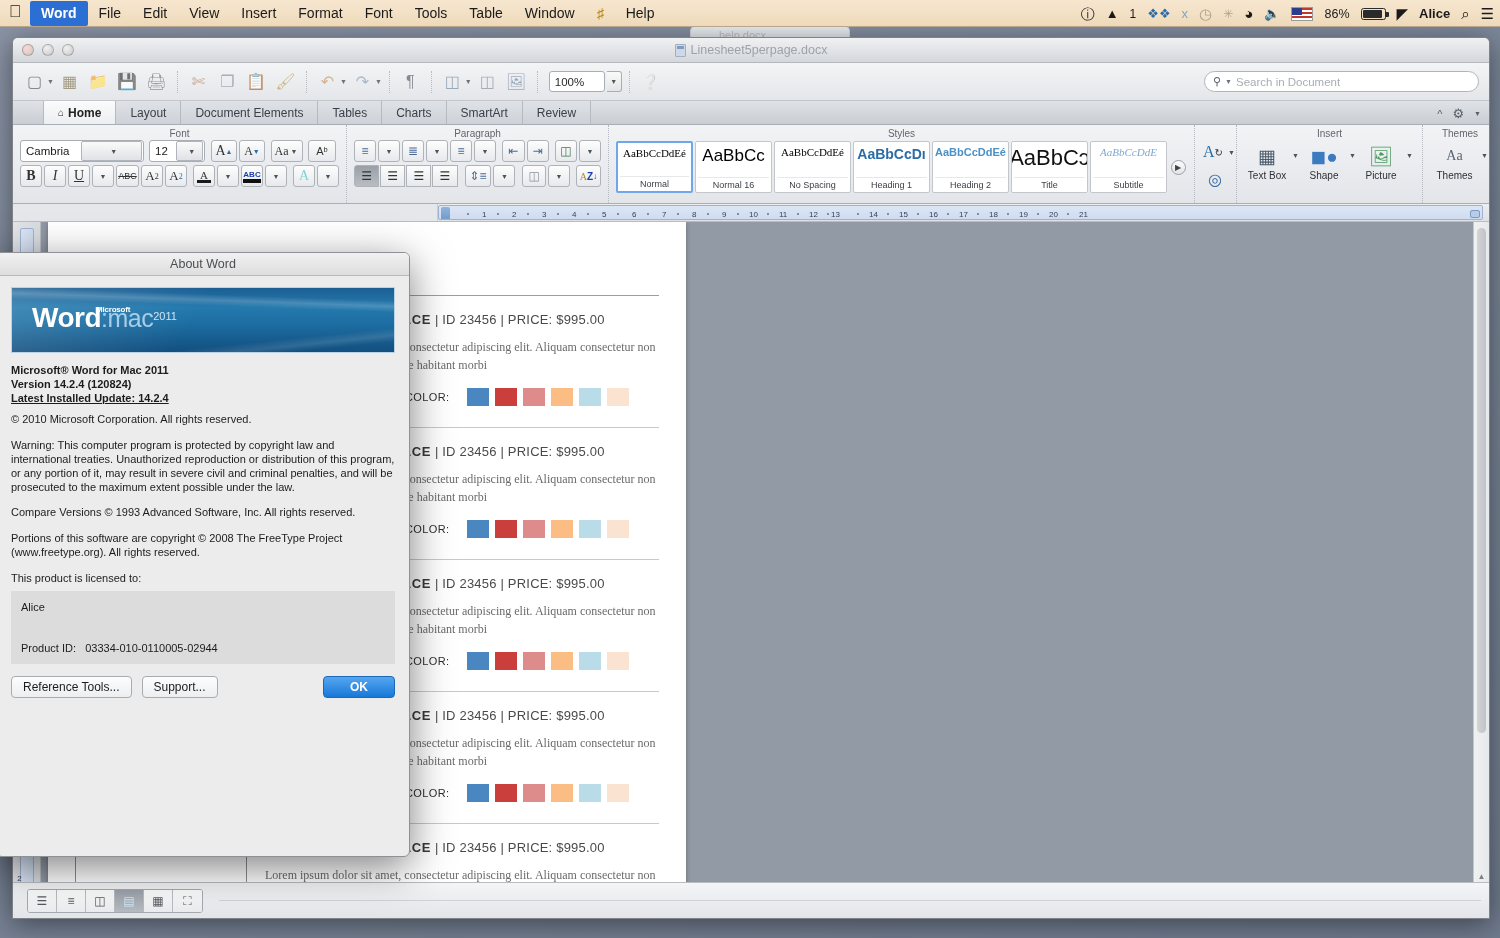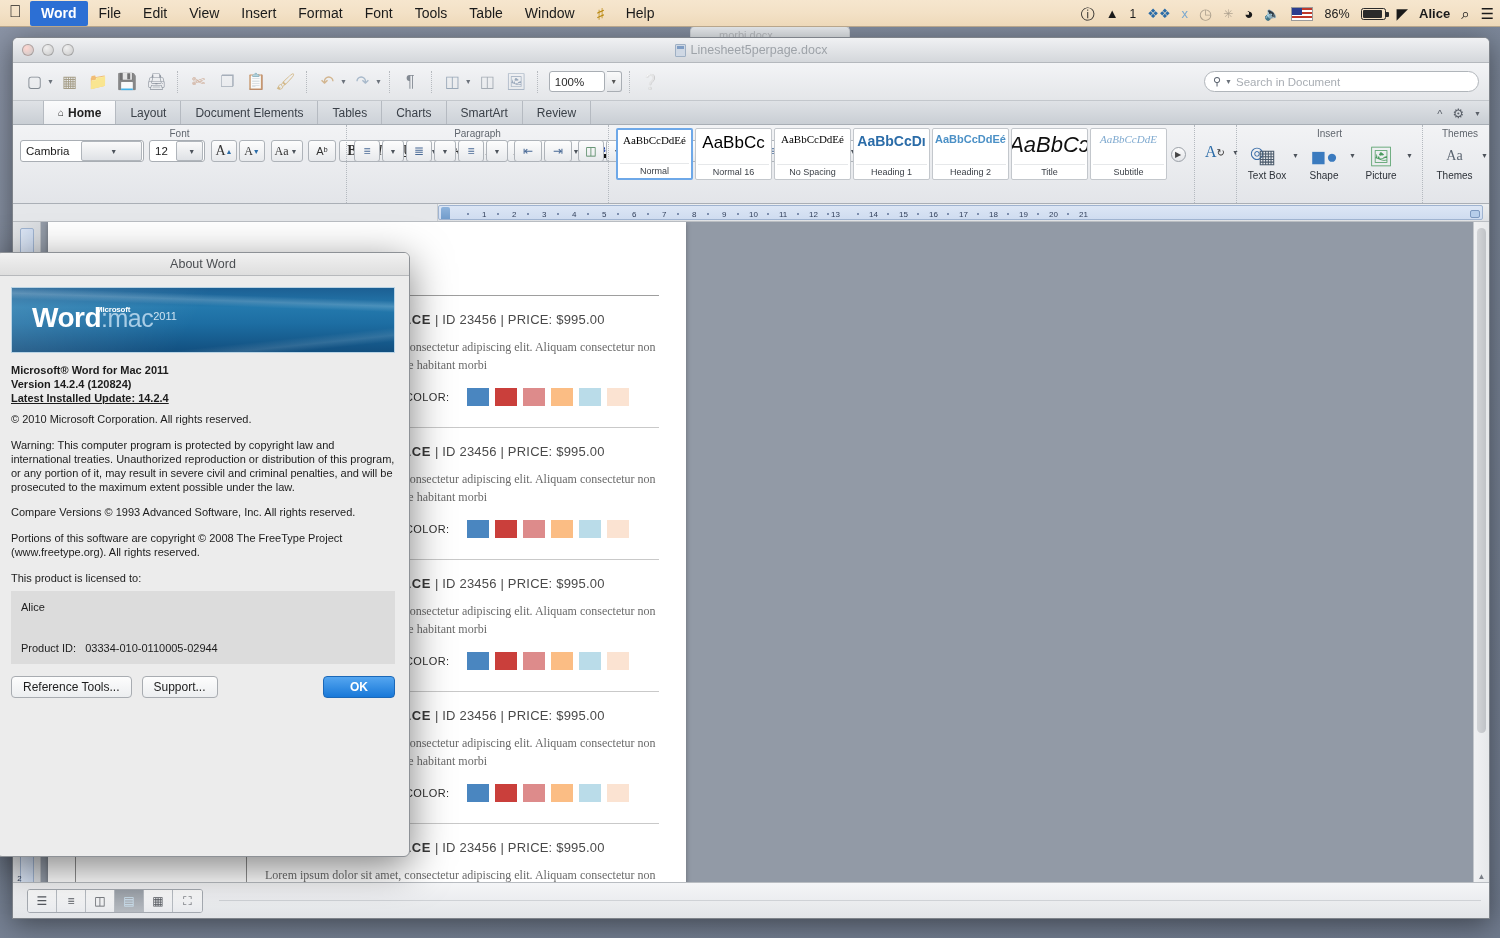--- a/index.html
+++ b/index.html
@@ -438,7 +438,7 @@
   </div>
 
   <div id="bgwin">
-    <span>morbi.docx</span>
+    <span>help.docx</span>
   </div>
 
   <div id="word-window">

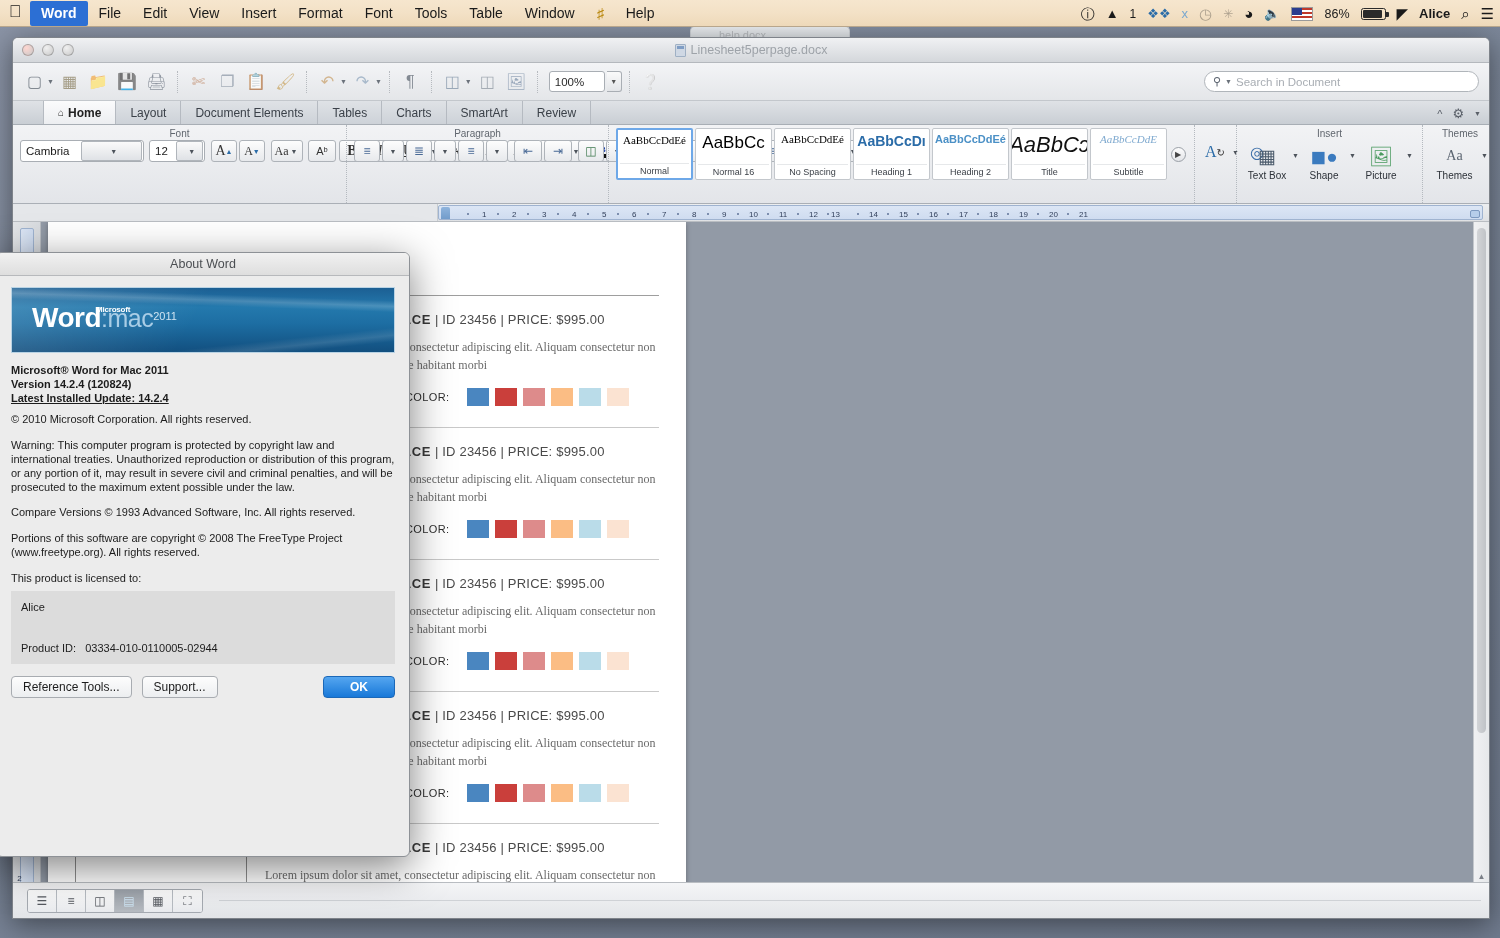--- a/index.html
+++ b/index.html
@@ -632,6 +632,7 @@
       </div>
 
       <div class="rgroup" style="width:600px;">
+        <div class="rg-label">Styles</div>
         <div id="styles-gallery">
           <div class="style-card sel">
             <div class="sc-prev" style="font-size:11px;">AaBbCcDdEé</div>

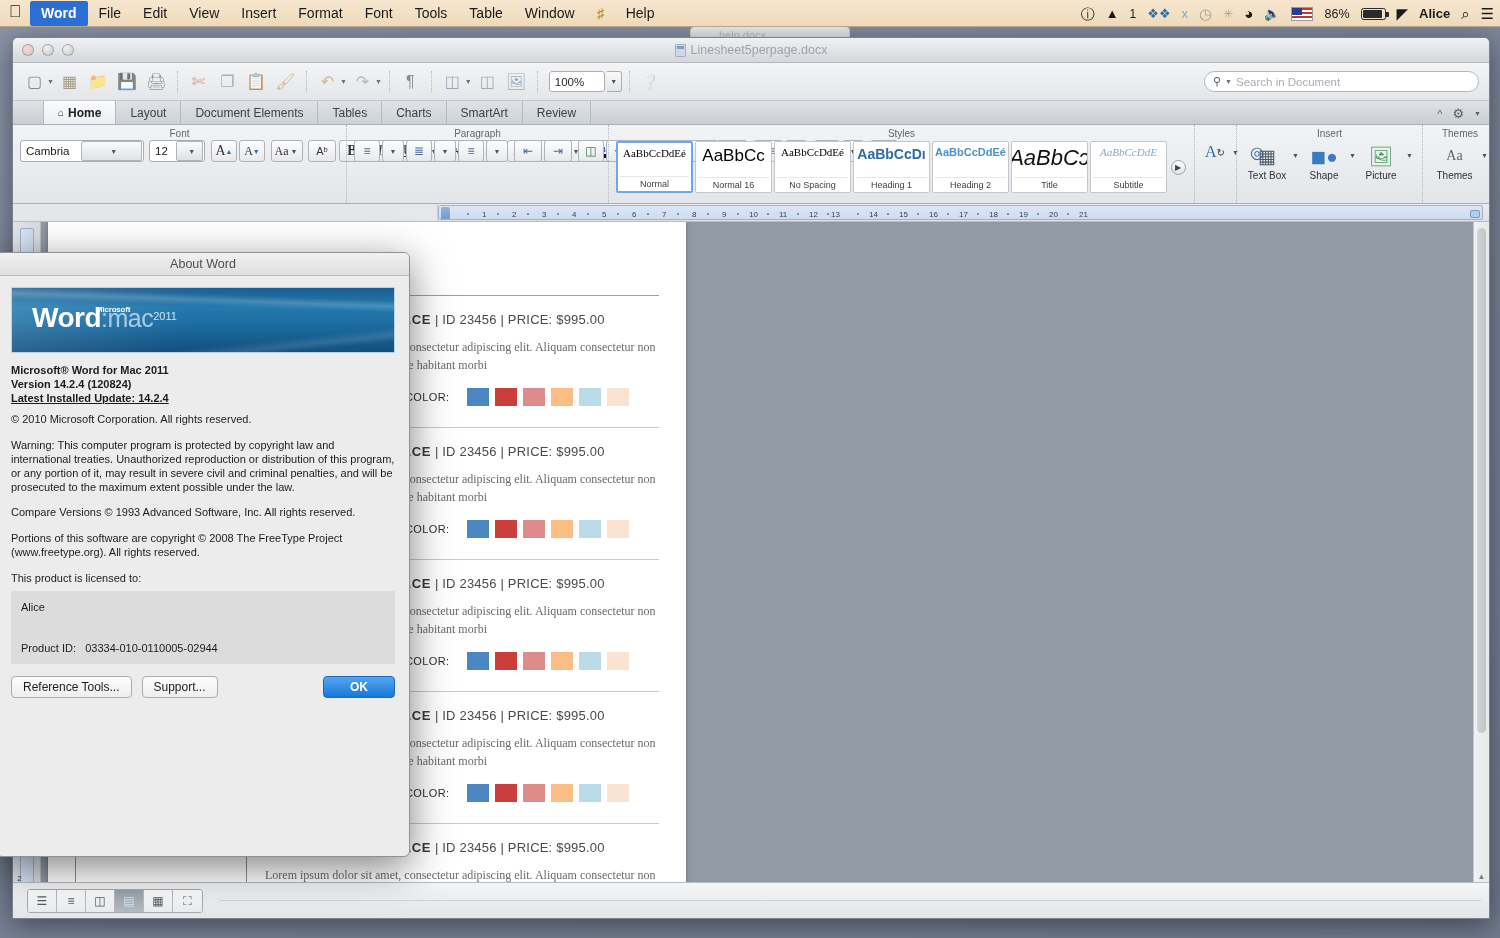--- a/index.html
+++ b/index.html
@@ -171,7 +171,7 @@
   .rgroup { position: relative; padding: 2px 7px 0; display: flex; flex-direction: column; }
   .rgroup + .rgroup { border-left: 1px dotted #b4b9bf; }
   .rg-label { font-size: 10px; color: #60666e; text-align: center; height: 13px; line-height: 13px; }
-  .rg-rows { display: flex; flex-direction: row; gap: 3px; }
+  .rg-rows { display: flex; flex-direction: column; gap: 3px; }
   .rg-row { display: flex; align-items: center; gap: 2px; }
   .ctl {
     height: 22px; min-width: 22px; padding: 0 3px;

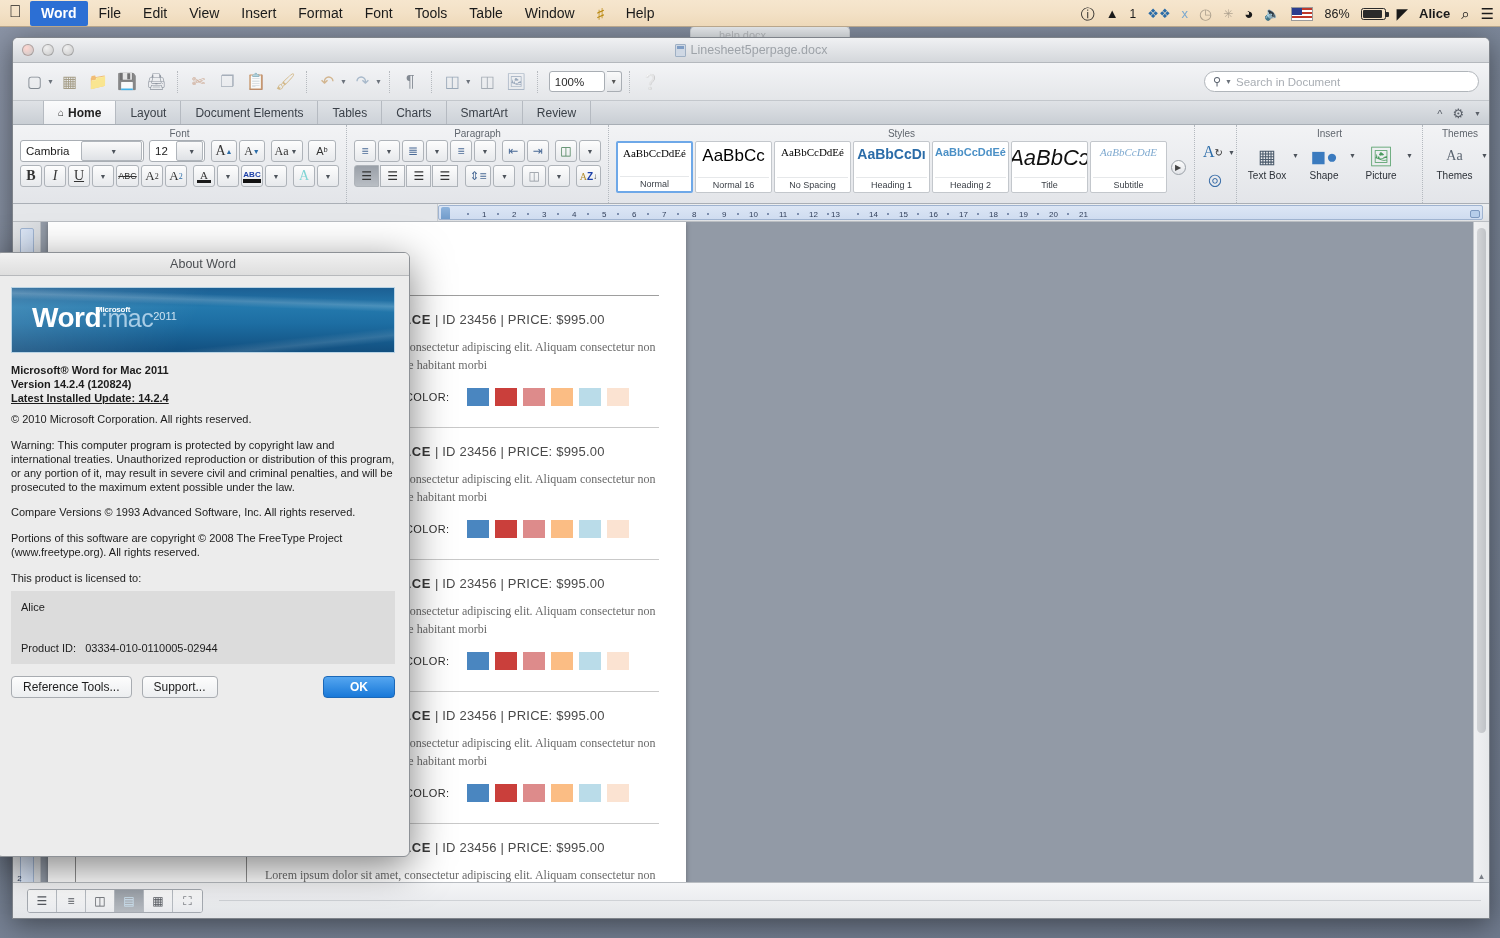--- a/index.html
+++ b/index.html
@@ -655,7 +655,7 @@
             <div class="sc-name">Heading 2</div>
           </div>
           <div class="style-card">
-            <div class="sc-prev" style="font-size:22px;font-family:'Liberation Sans',sans-serif;color:#111;font-style:italic;">AaBbCɔ</div>
+            <div class="sc-prev" style="font-size:22px;font-family:'Liberation Sans',sans-serif;color:#111;">AaBbCɔ</div>
             <div class="sc-name">Title</div>
           </div>
           <div class="style-card">

